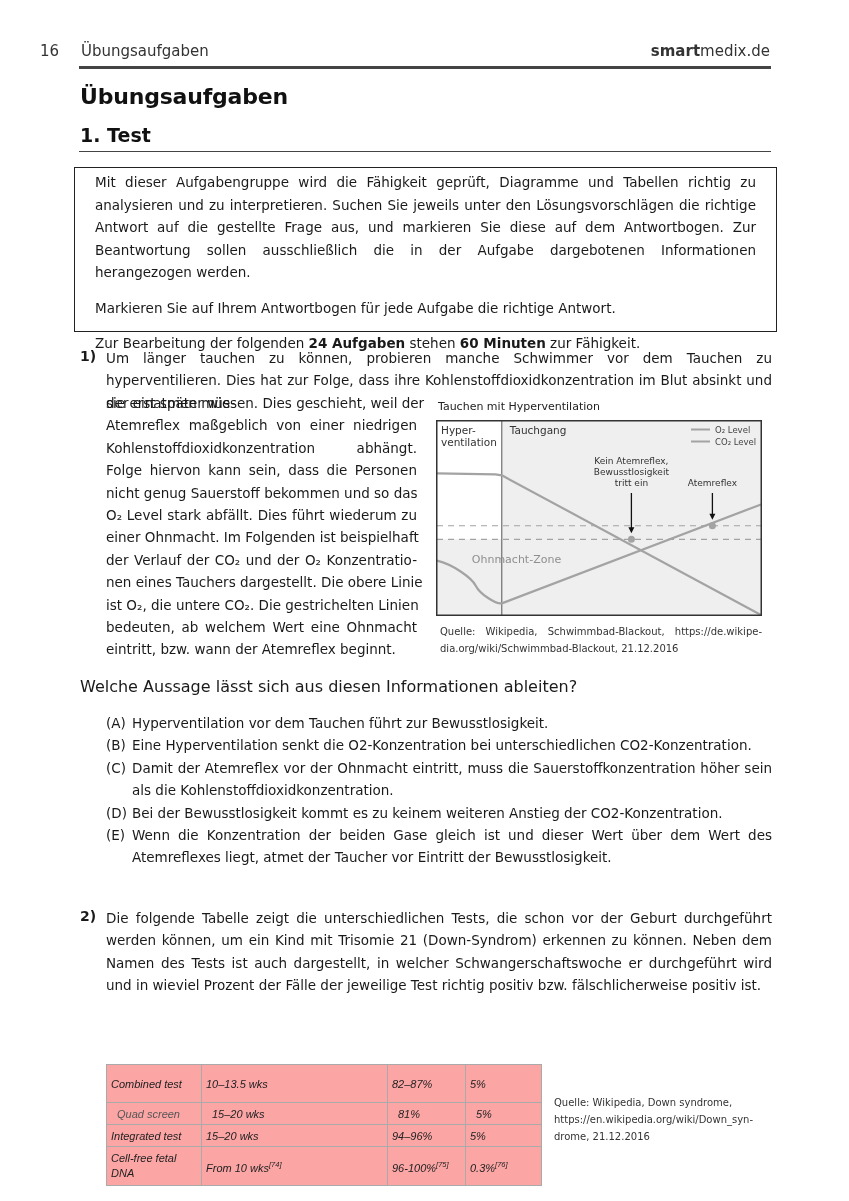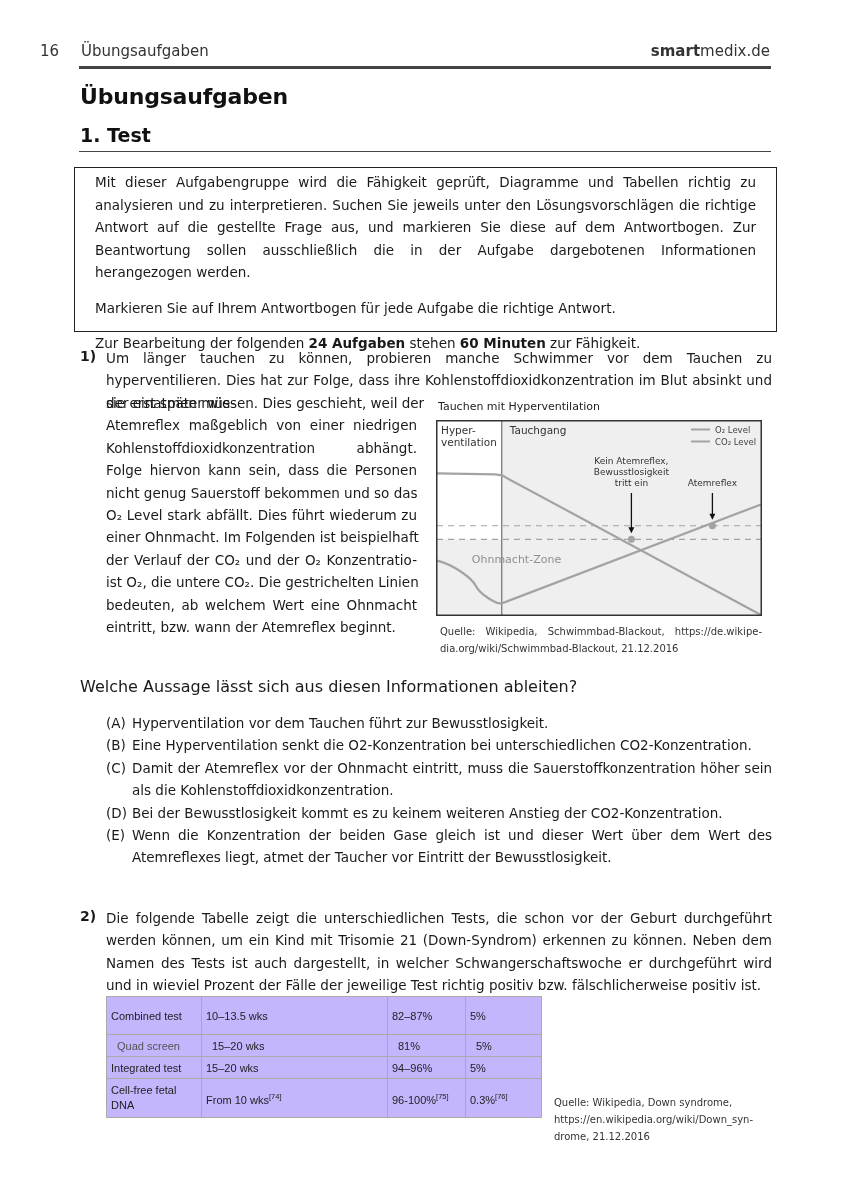--- a/index.html
+++ b/index.html
@@ -88,6 +88,7 @@
     <span class="line">O₂ Level stark abfällt. Dies führt wiederum zu</span>
     <span class="line">einer Ohnmacht. Im Folgenden ist beispielhaft</span>
     <span class="line">der Verlauf der CO₂ und der O₂ Konzentratio-</span>
+    <span class="line">nen eines Tauchers dargestellt. Die obere Linie</span>
     <span class="line">ist O₂, die untere CO₂. Die gestrichelten Linien</span>
     <span class="line">bedeuten, ab welchem Wert eine Ohnmacht</span>
     <span class="line last">eintritt, bzw. wann der Atemreflex beginnt.</span>

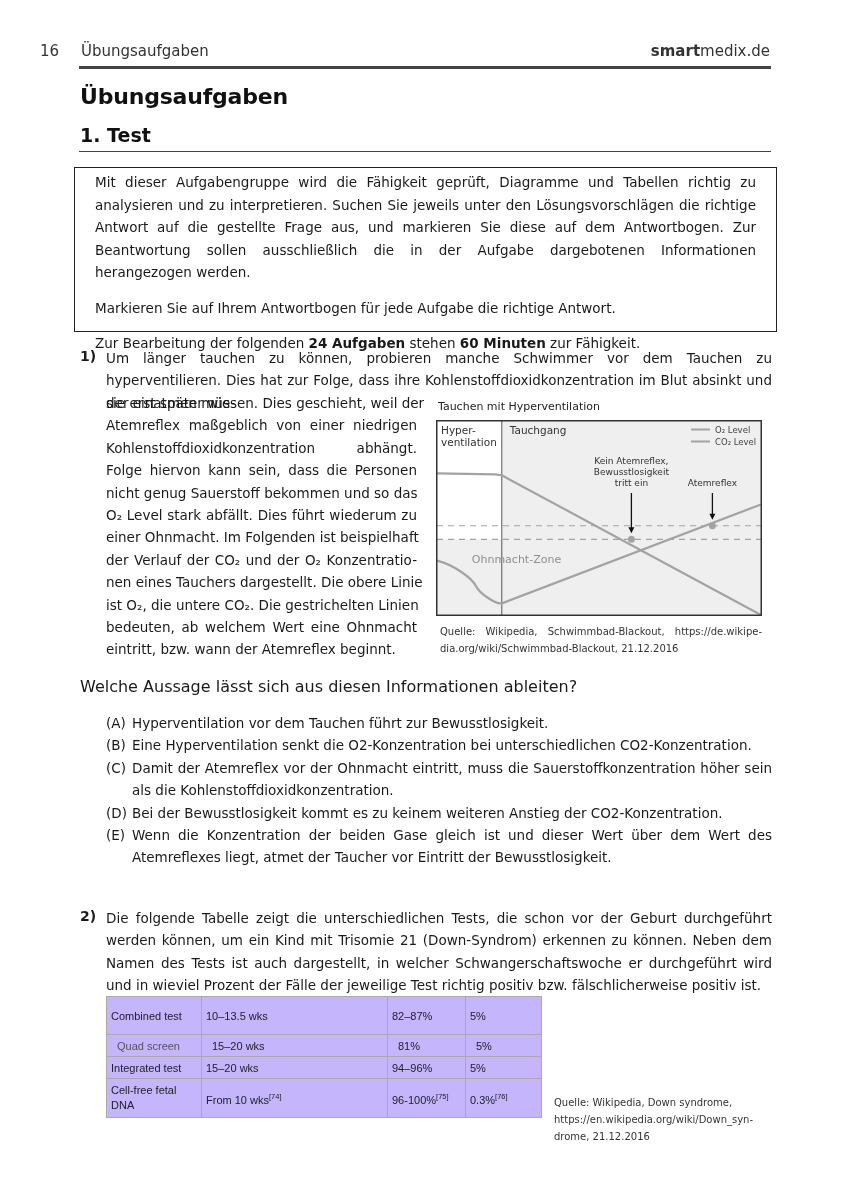--- a/index.html
+++ b/index.html
@@ -44,7 +44,7 @@
   .q2-num { left: 80px; top: 908px; }
   .q2-lines { left: 106px; top: 907px; width: 666px; }
 
-  .tbl { position: absolute; left: 106px; top: 996px; border-collapse: collapse; font-family: "Liberation Sans", sans-serif; font-size: 11px; color: #222; background: #c4b5fd; }
+  .tbl { position: absolute; left: 106px; top: 1064px; border-collapse: collapse; font-family: "Liberation Sans", sans-serif; font-size: 11px; color: #222; background: #fca5a5; font-style: italic; }
   .tbl td { border: 1px solid #aaa; padding: 3px 4px; vertical-align: middle; }
   .tbl td.c1 { width: 95px; }
   .tbl td.c2 { width: 186px; }

